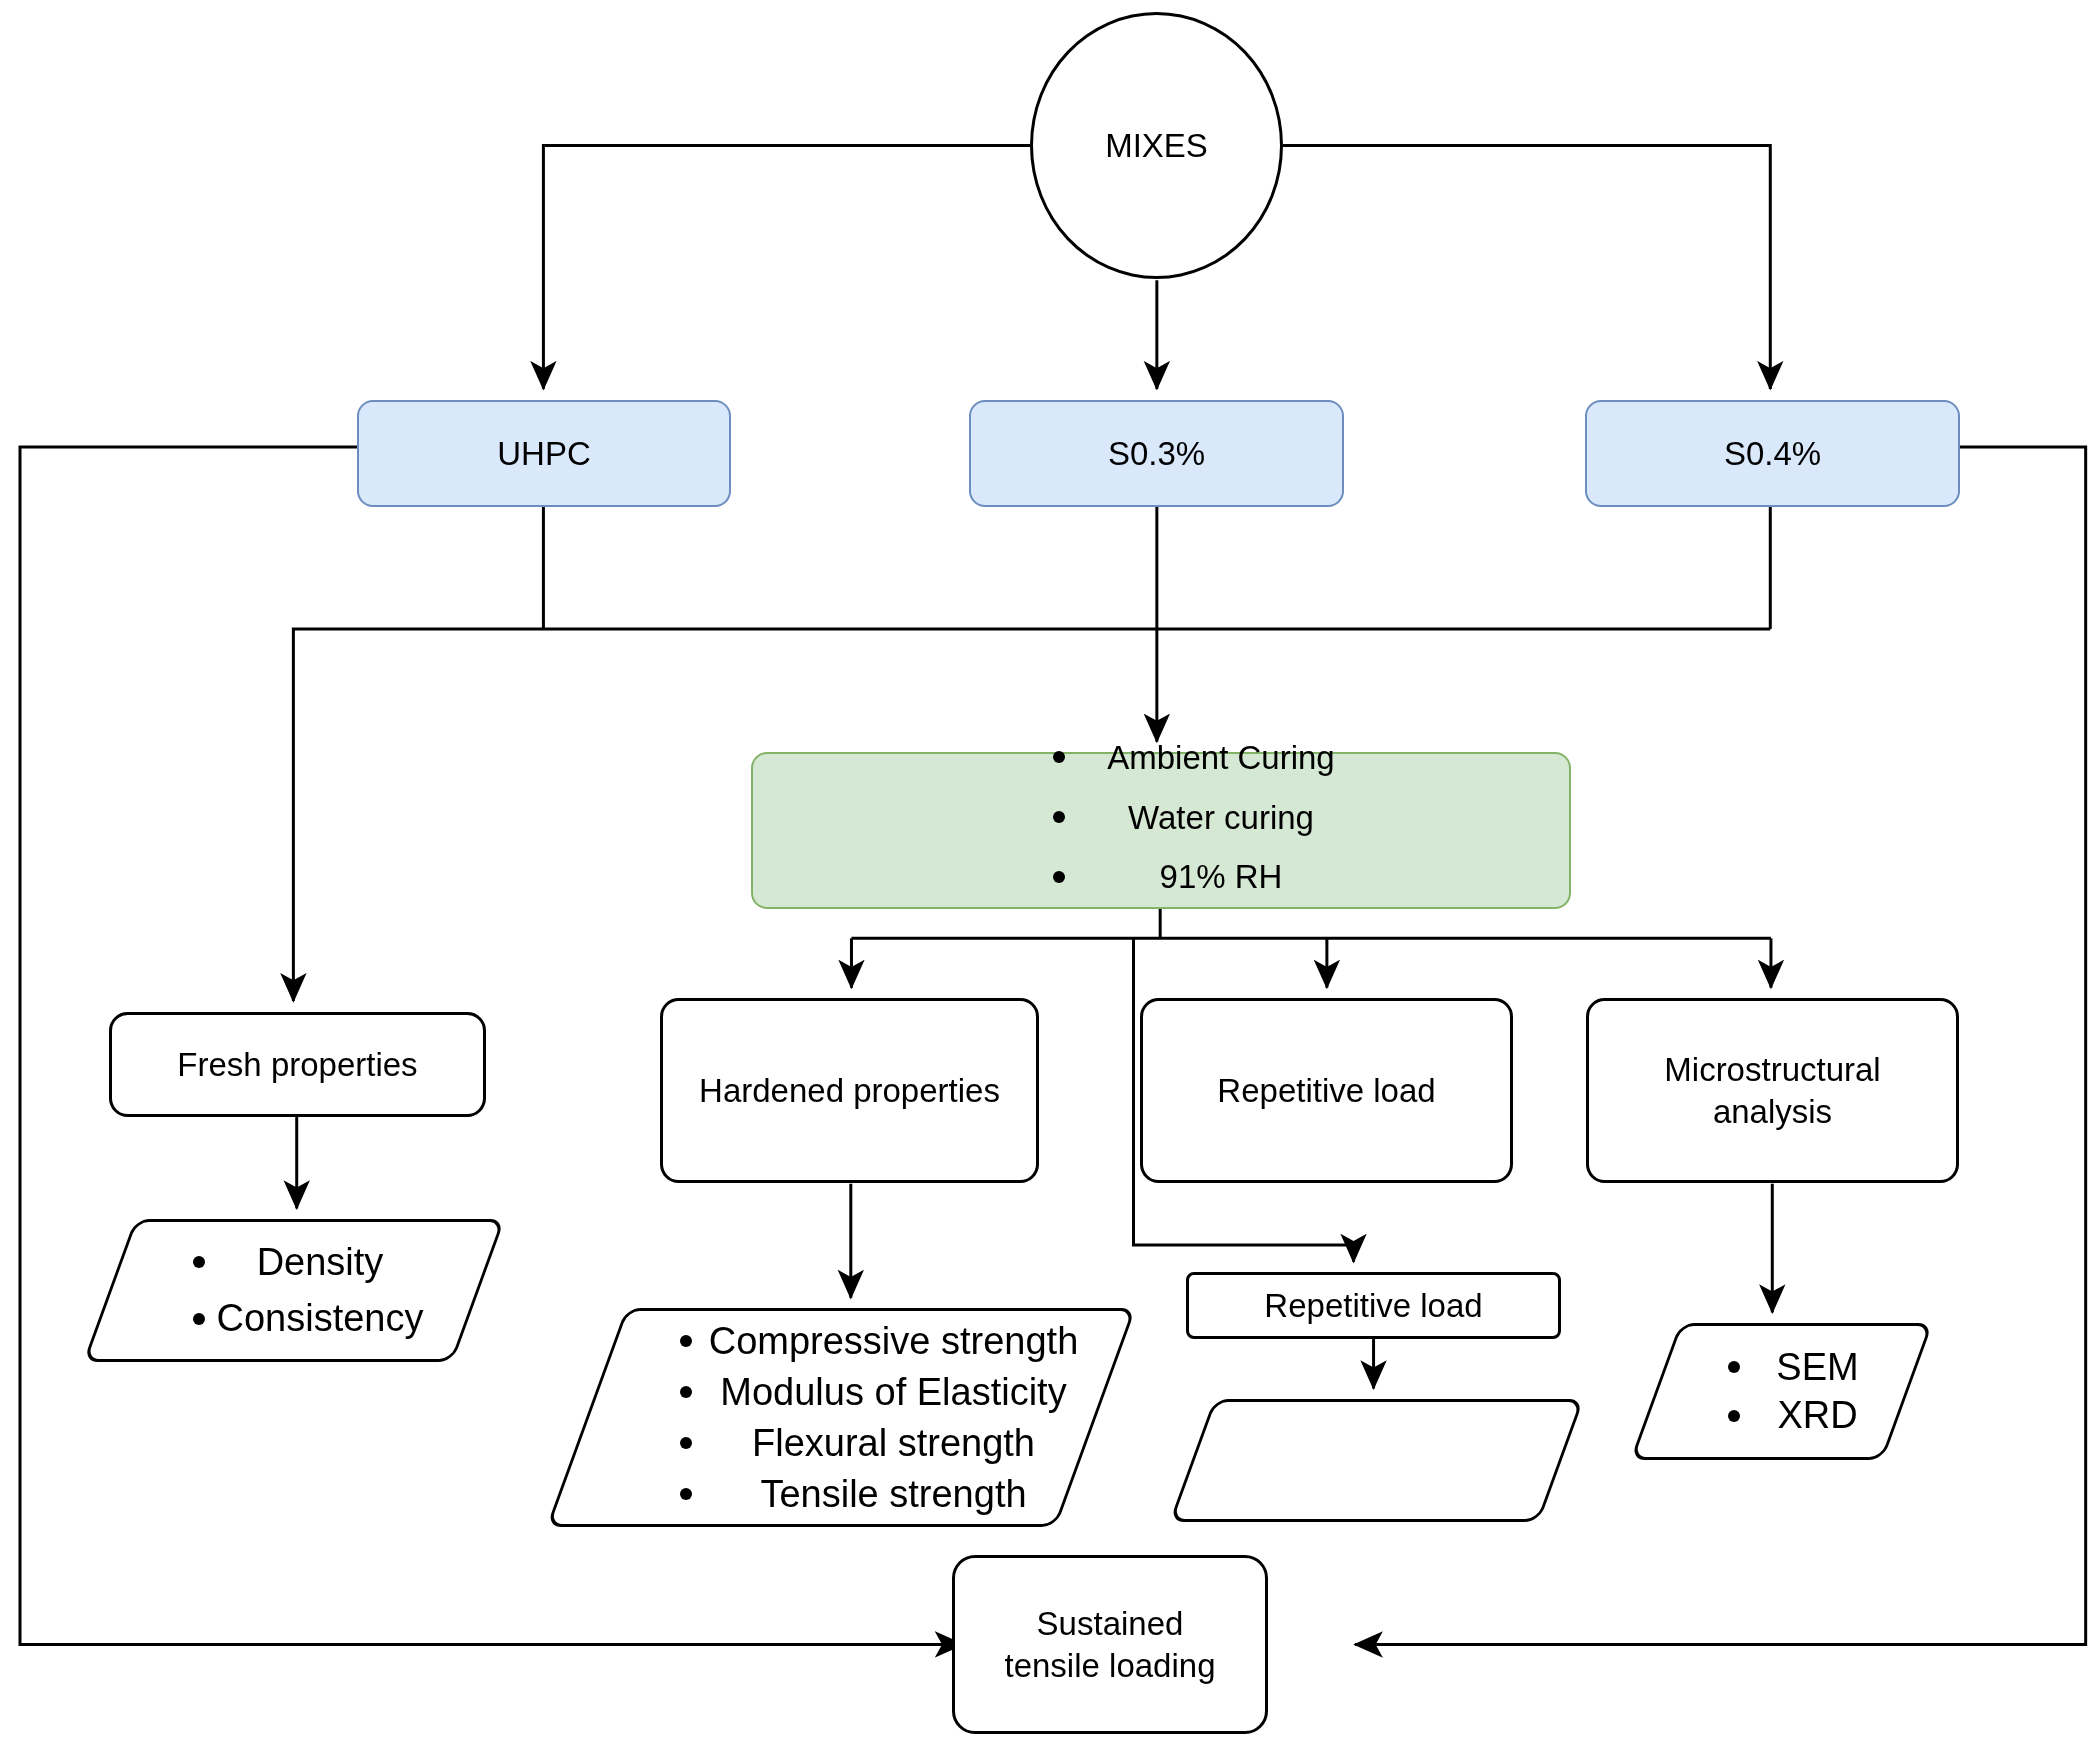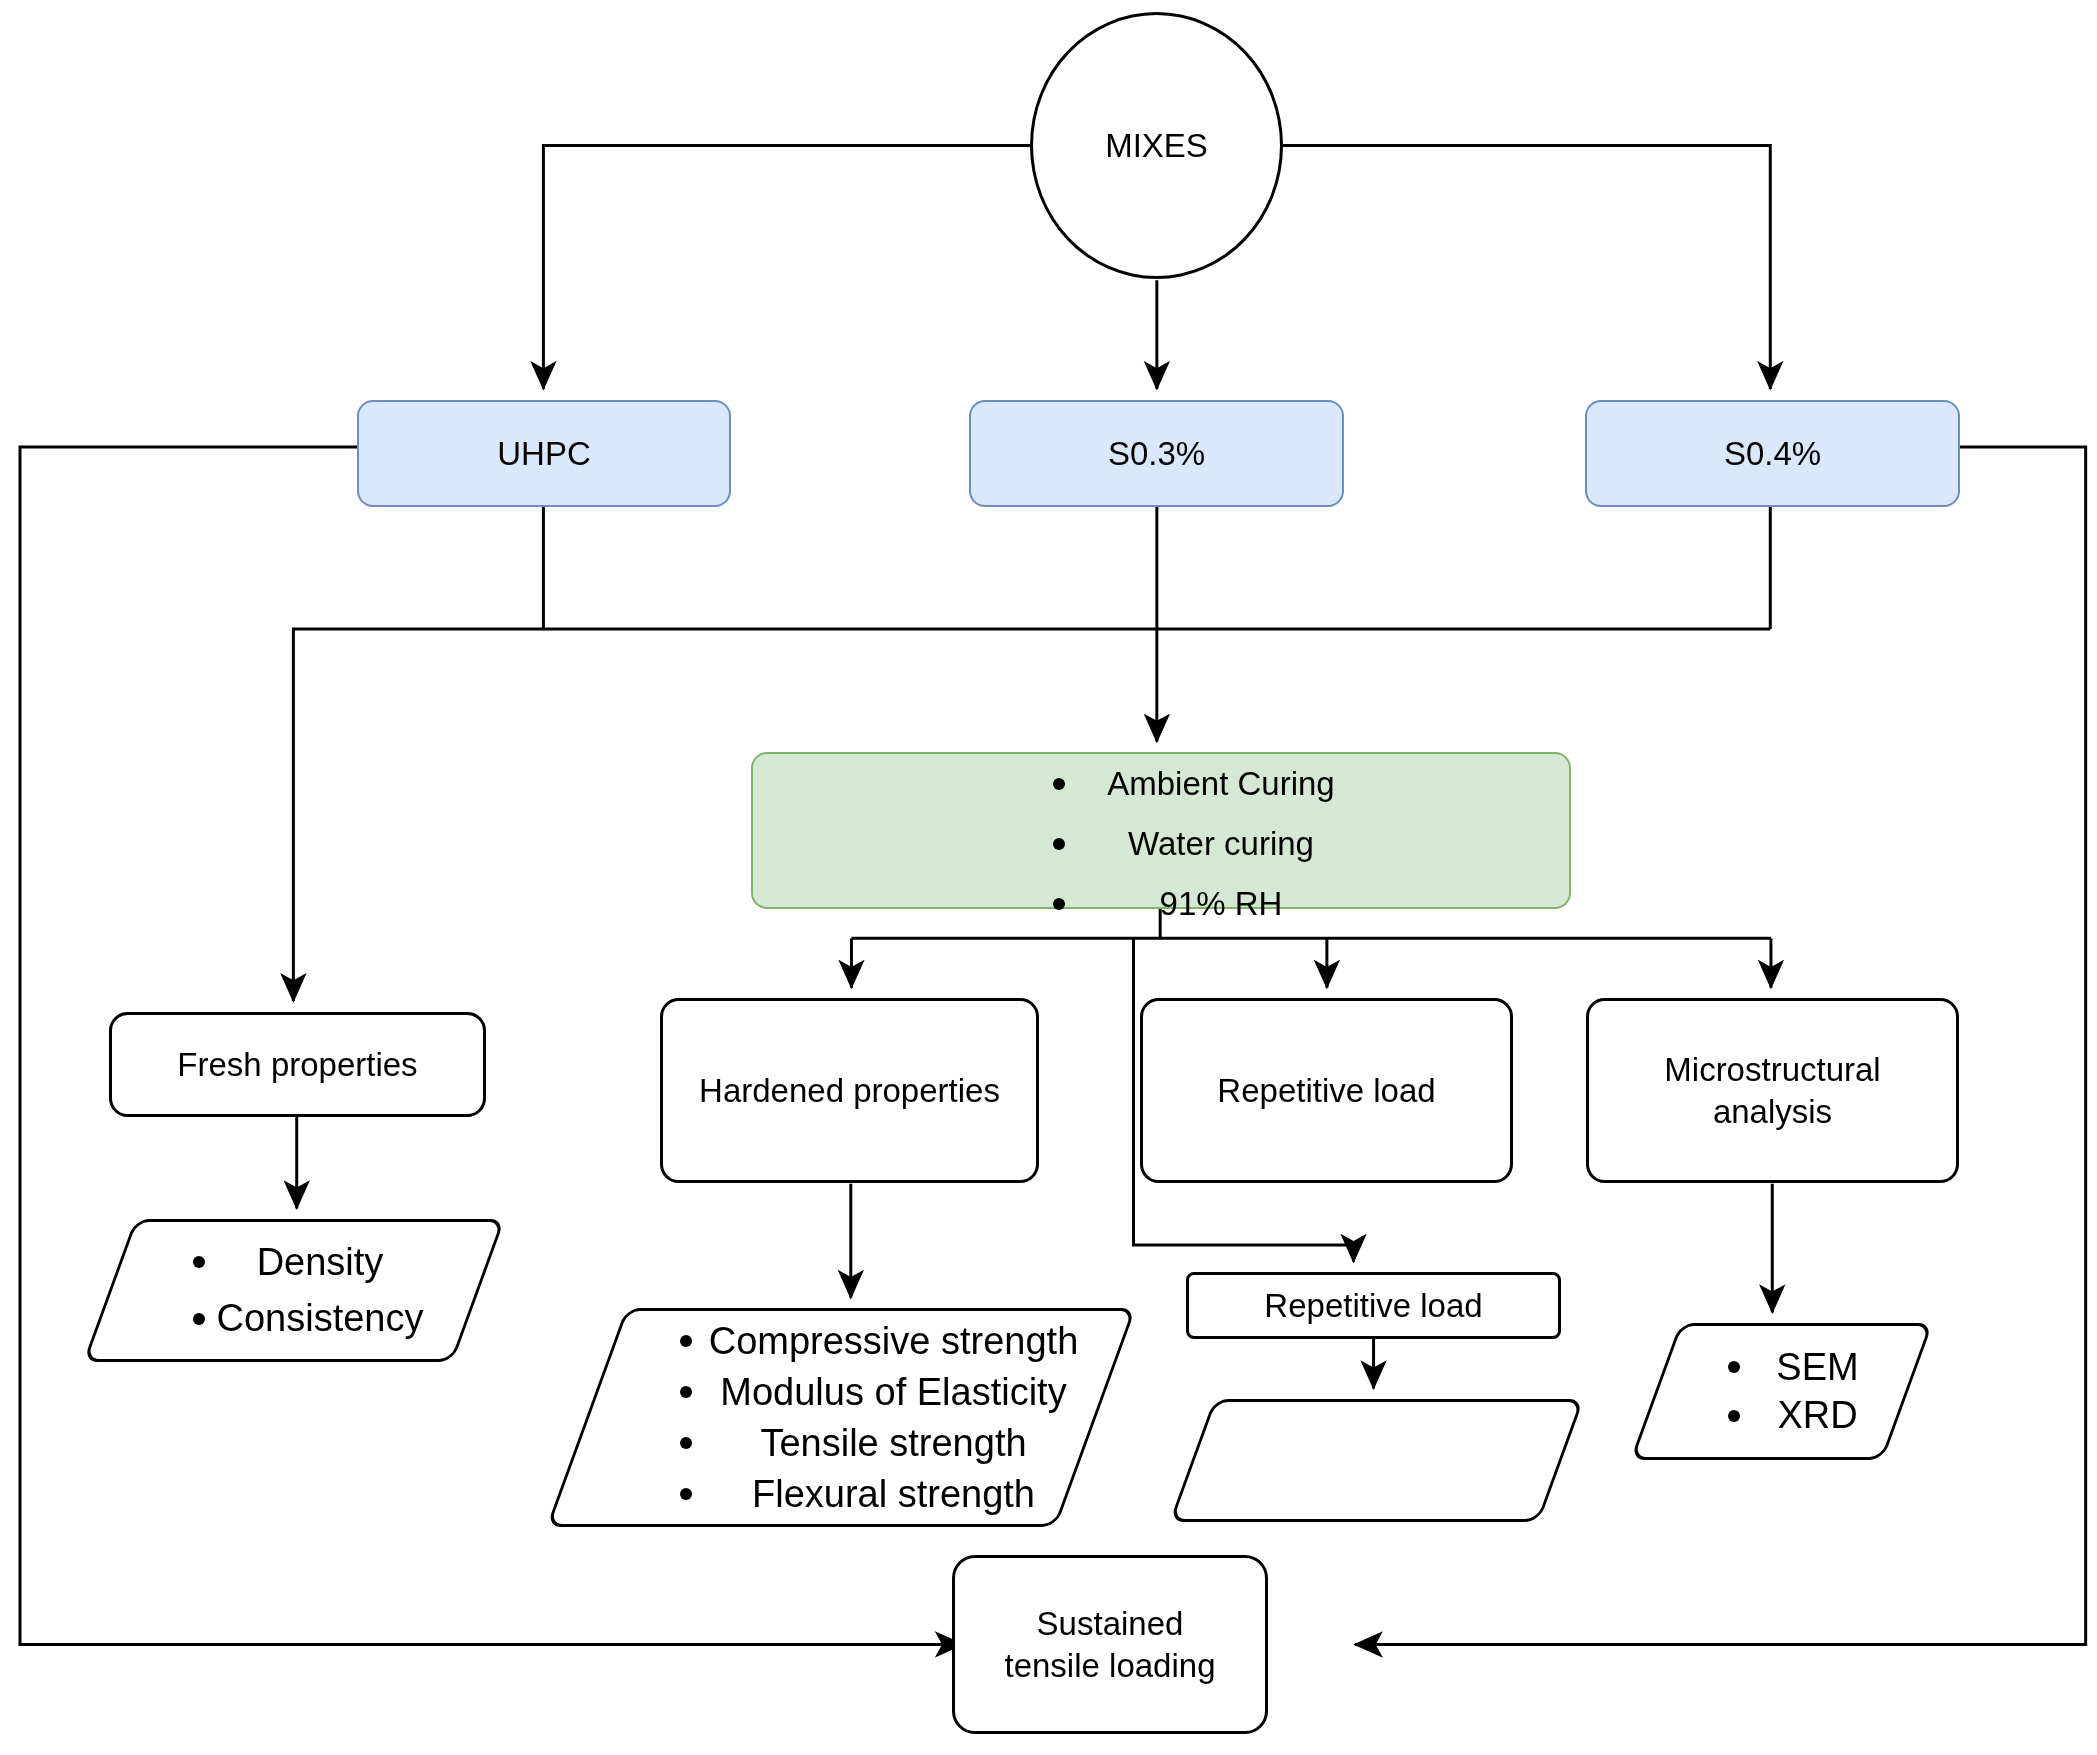--- a/index.html
+++ b/index.html
@@ -80,7 +80,7 @@
   .green-content{
     position:absolute;
     left:0;top:0;width:100%;height:100%;
-    display:flex;flex-direction:column;justify-content:flex-start;
+    display:flex;flex-direction:column;justify-content:flex-end;
     font-size:33px;
   }
   .green-content .b-row{padding:9.3px 0 9.3px 120px;}

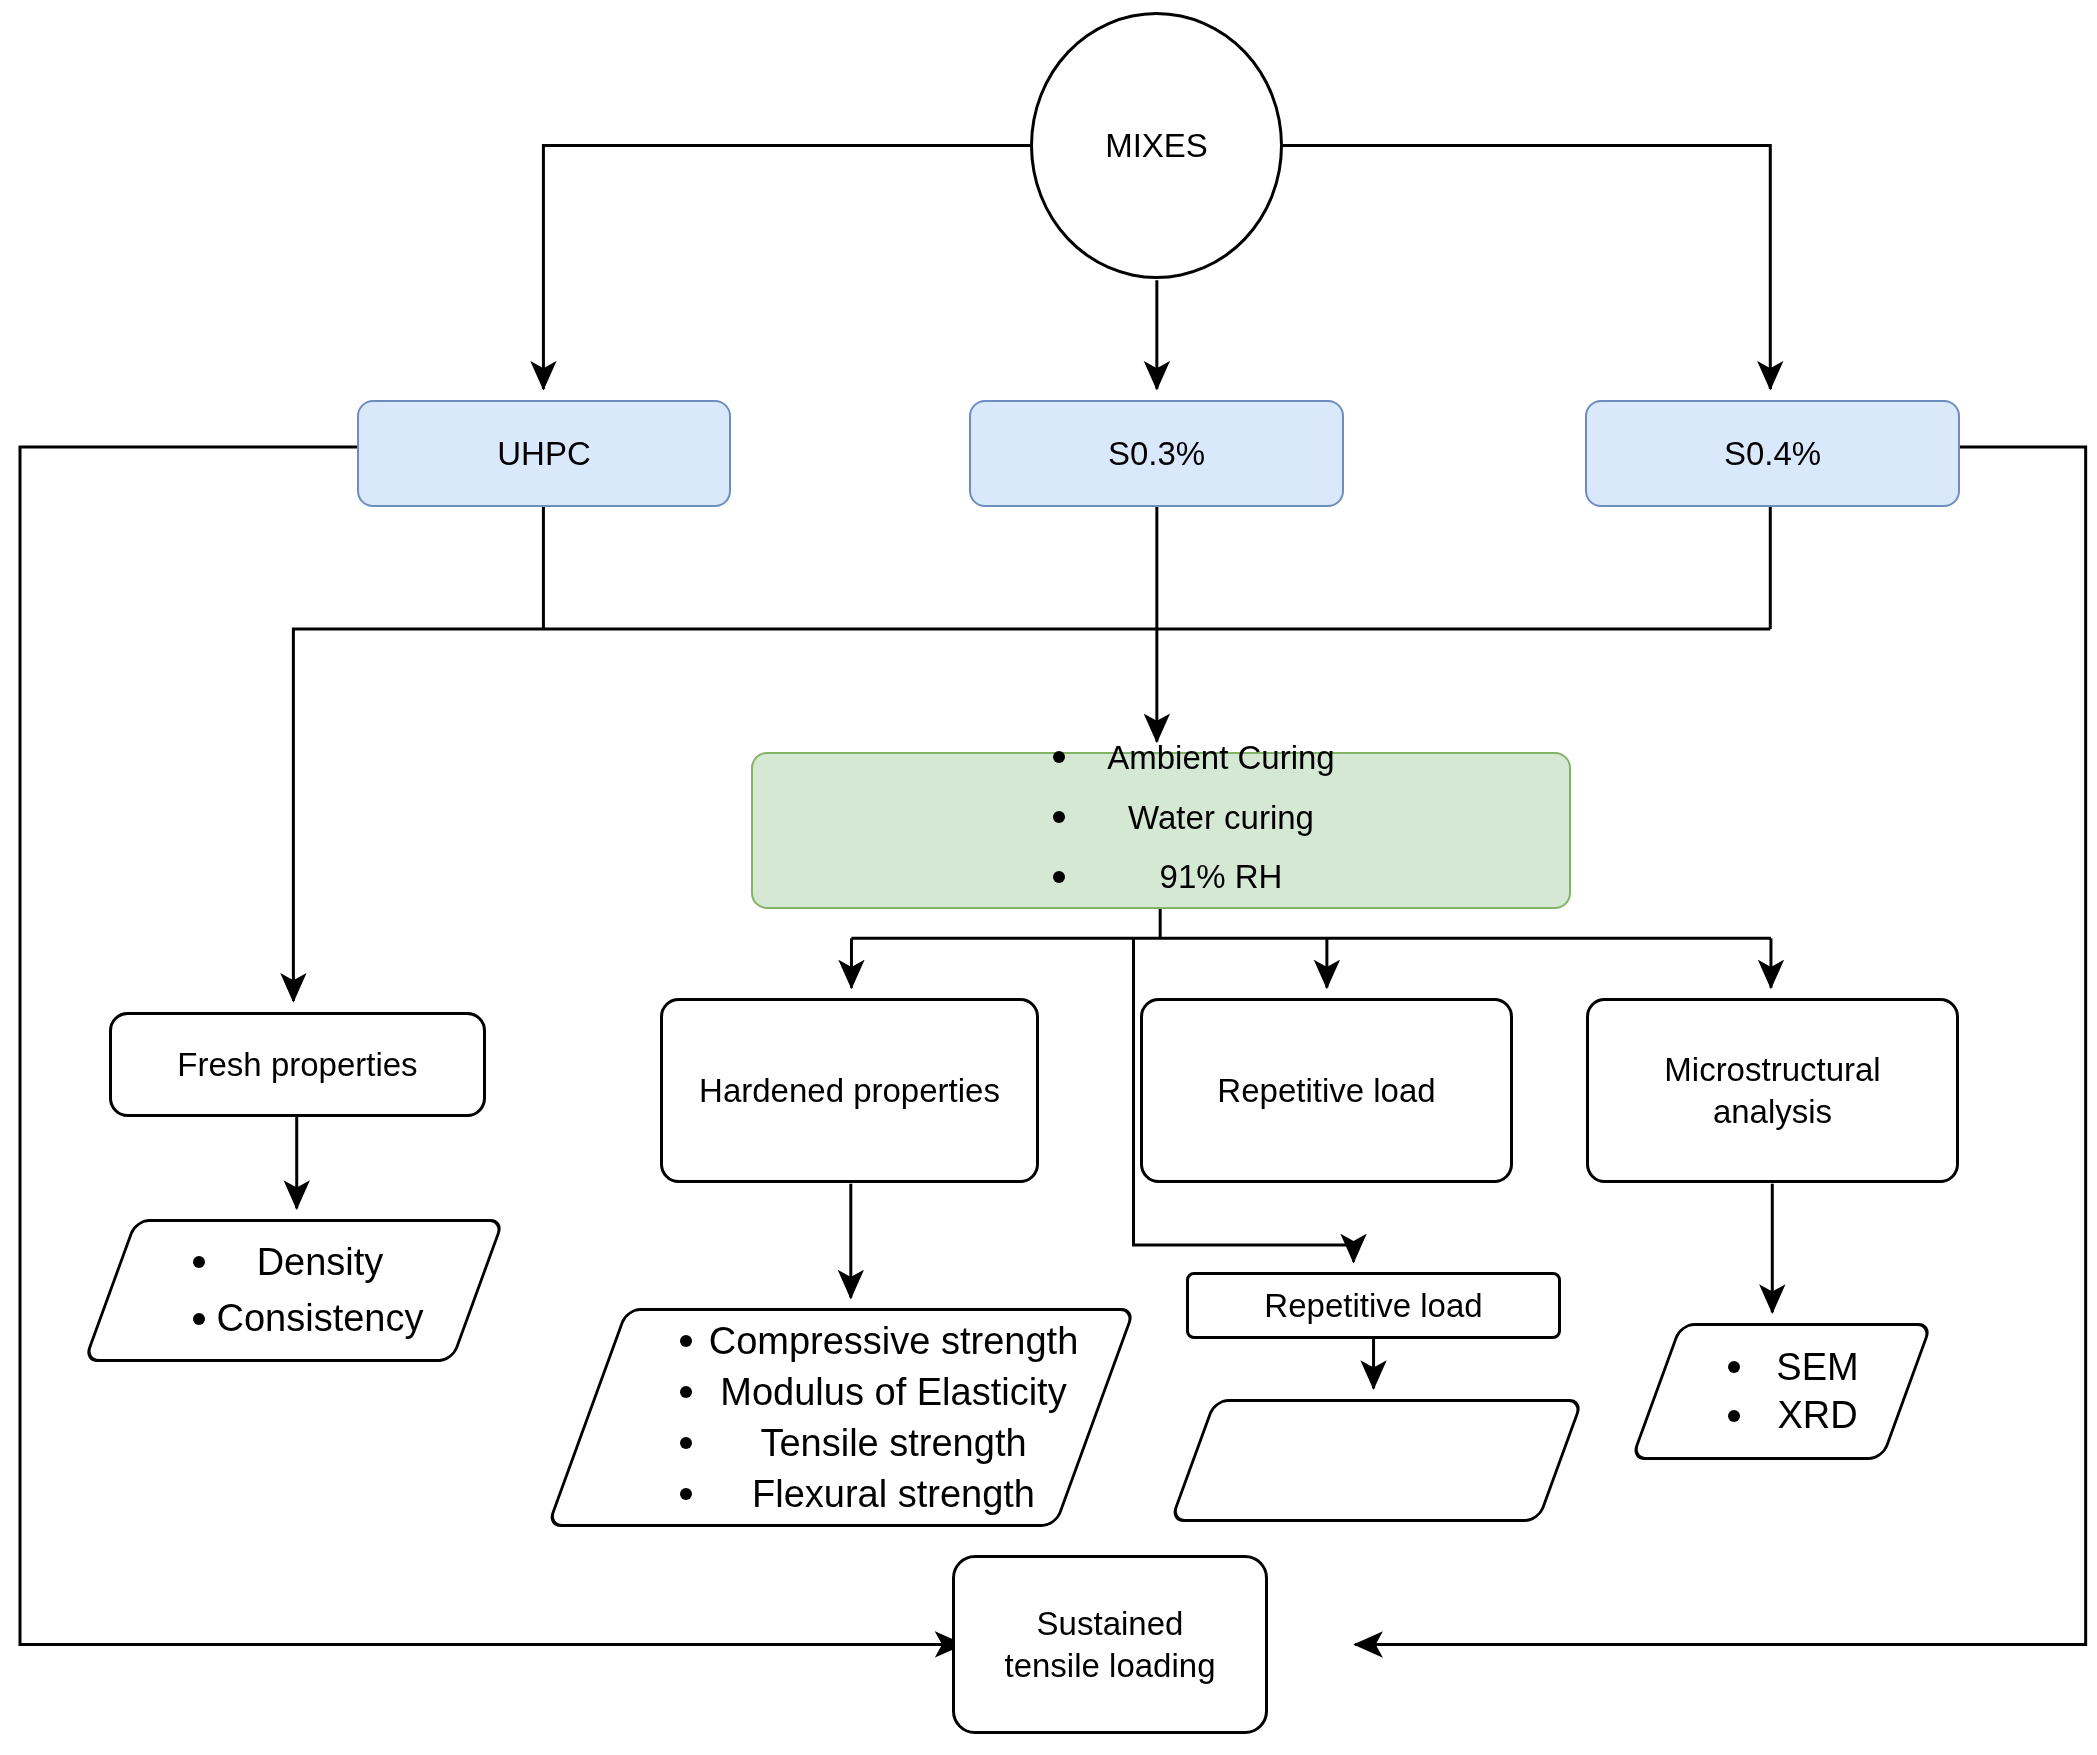--- a/index.html
+++ b/index.html
@@ -202,11 +202,11 @@
     </div>
     <div class="b-row" style="padding:4px 0 4px 93px;">
       <span class="dot" style="left:100px;"></span>
+      <span>Flexural strength</span>
+    </div>
+    <div class="b-row" style="padding:4px 0 4px 93px;">
+      <span class="dot" style="left:100px;"></span>
       <span>Tensile strength</span>
-    </div>
-    <div class="b-row" style="padding:4px 0 4px 93px;">
-      <span class="dot" style="left:100px;"></span>
-      <span>Flexural strength</span>
     </div>
   </div>
 

